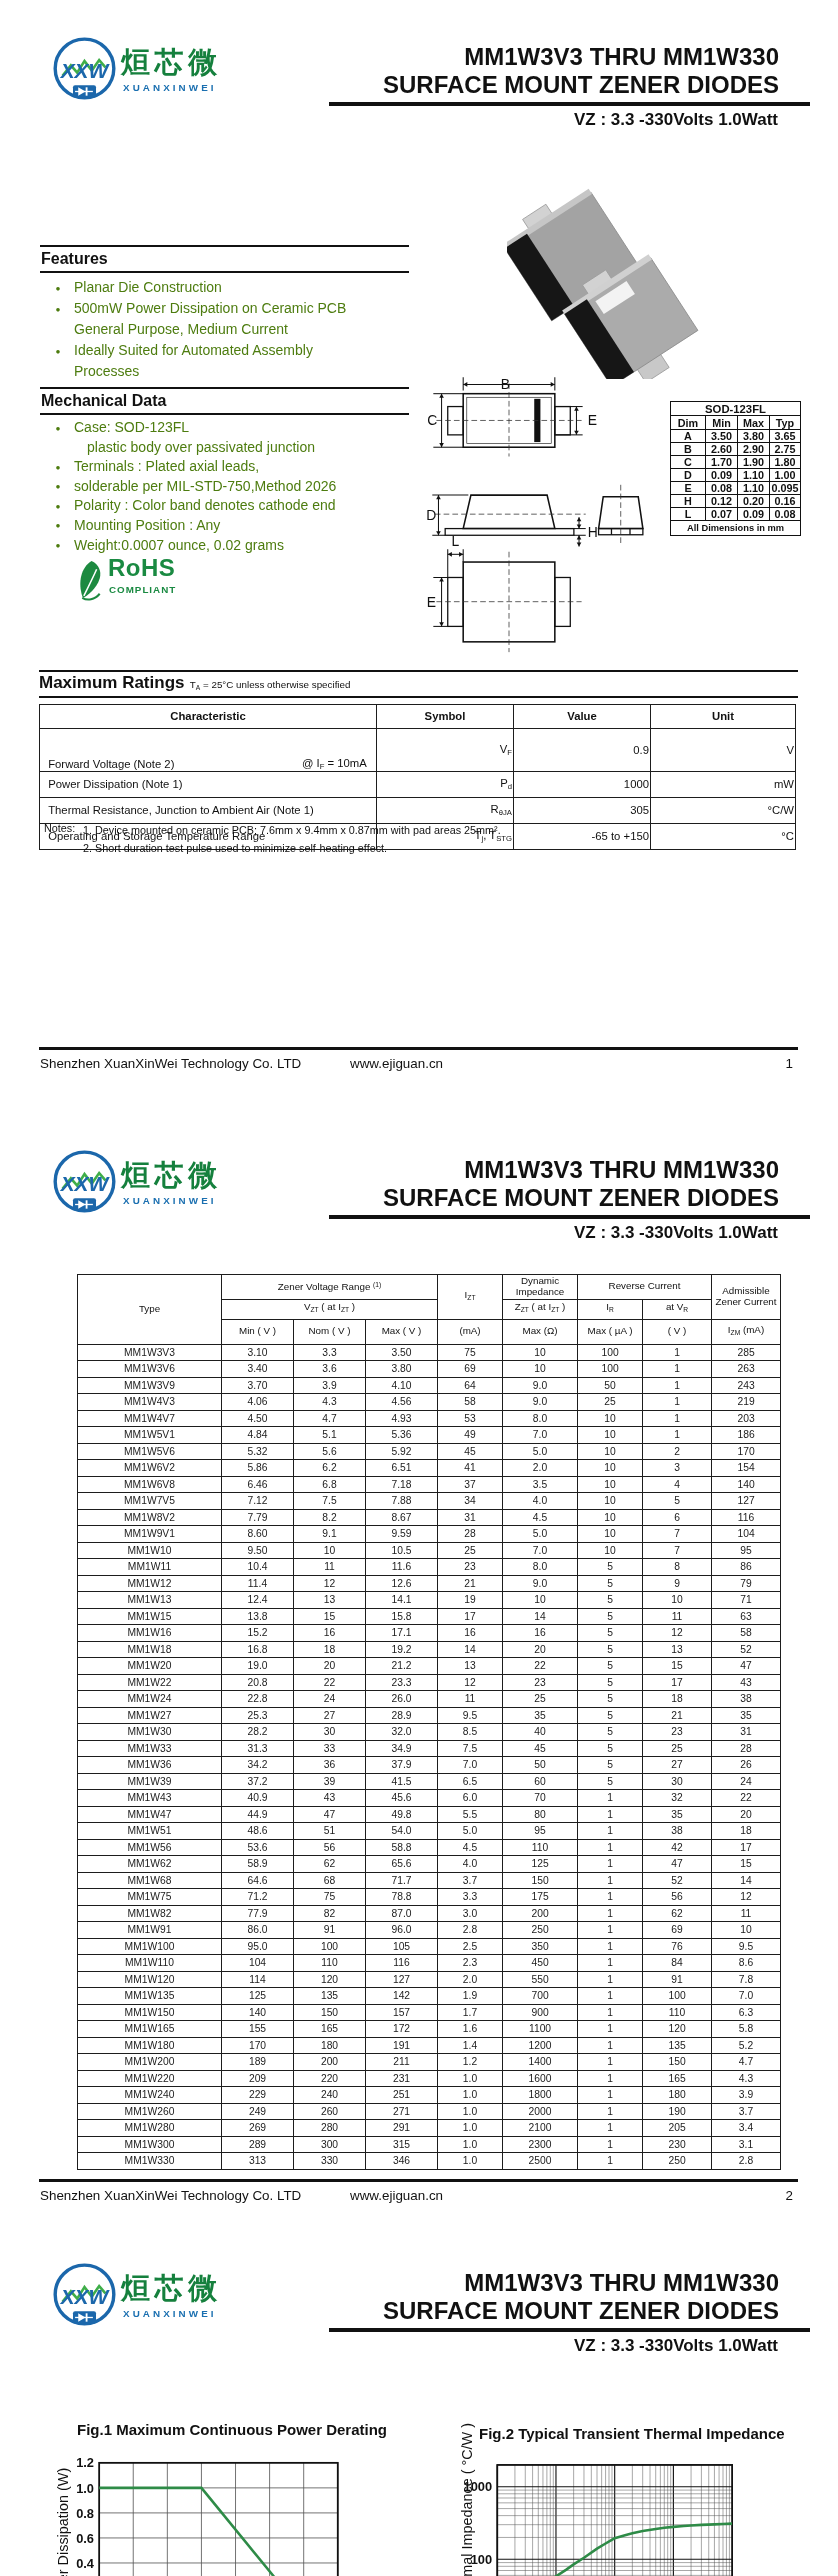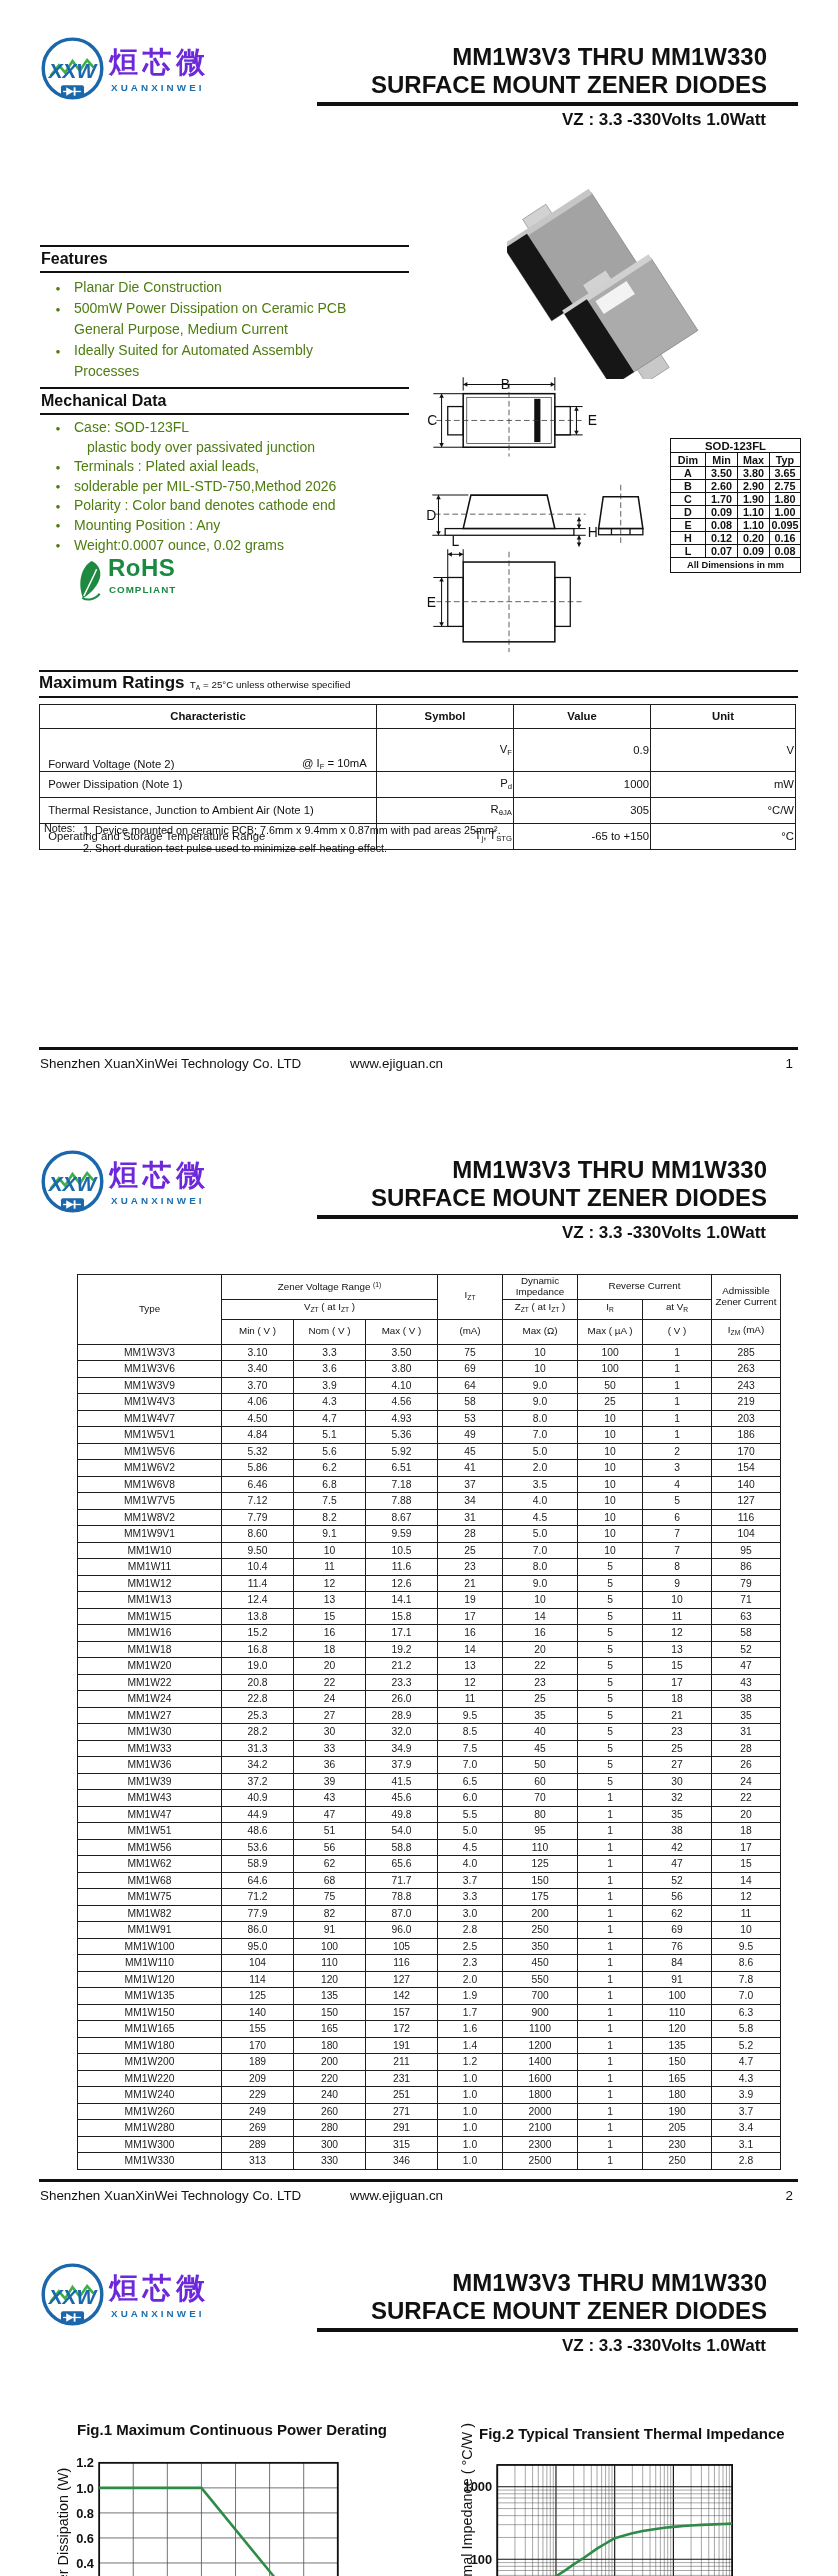--- a/index.html
+++ b/index.html
@@ -9,7 +9,7 @@
   sub{font-size:68%;vertical-align:-0.28em;}
   sup{font-size:68%;vertical-align:0.45em;}
   
-  .hdr{position:absolute;left:0;width:808px;height:139px;}
+  .hdr{position:absolute;left:12px;width:808px;height:139px;}
   .logo-cn{position:absolute;left:109px;top:43px;font-size:29px;font-weight:700;letter-spacing:4.6px;color:#6d28d9;}
   .logo-en{position:absolute;left:111px;top:82px;font-size:9.8px;font-weight:600;letter-spacing:3.1px;color:#1a6fb0;}
   .t1{position:absolute;right:41px;top:43px;font-size:24px;font-weight:800;white-space:nowrap;}

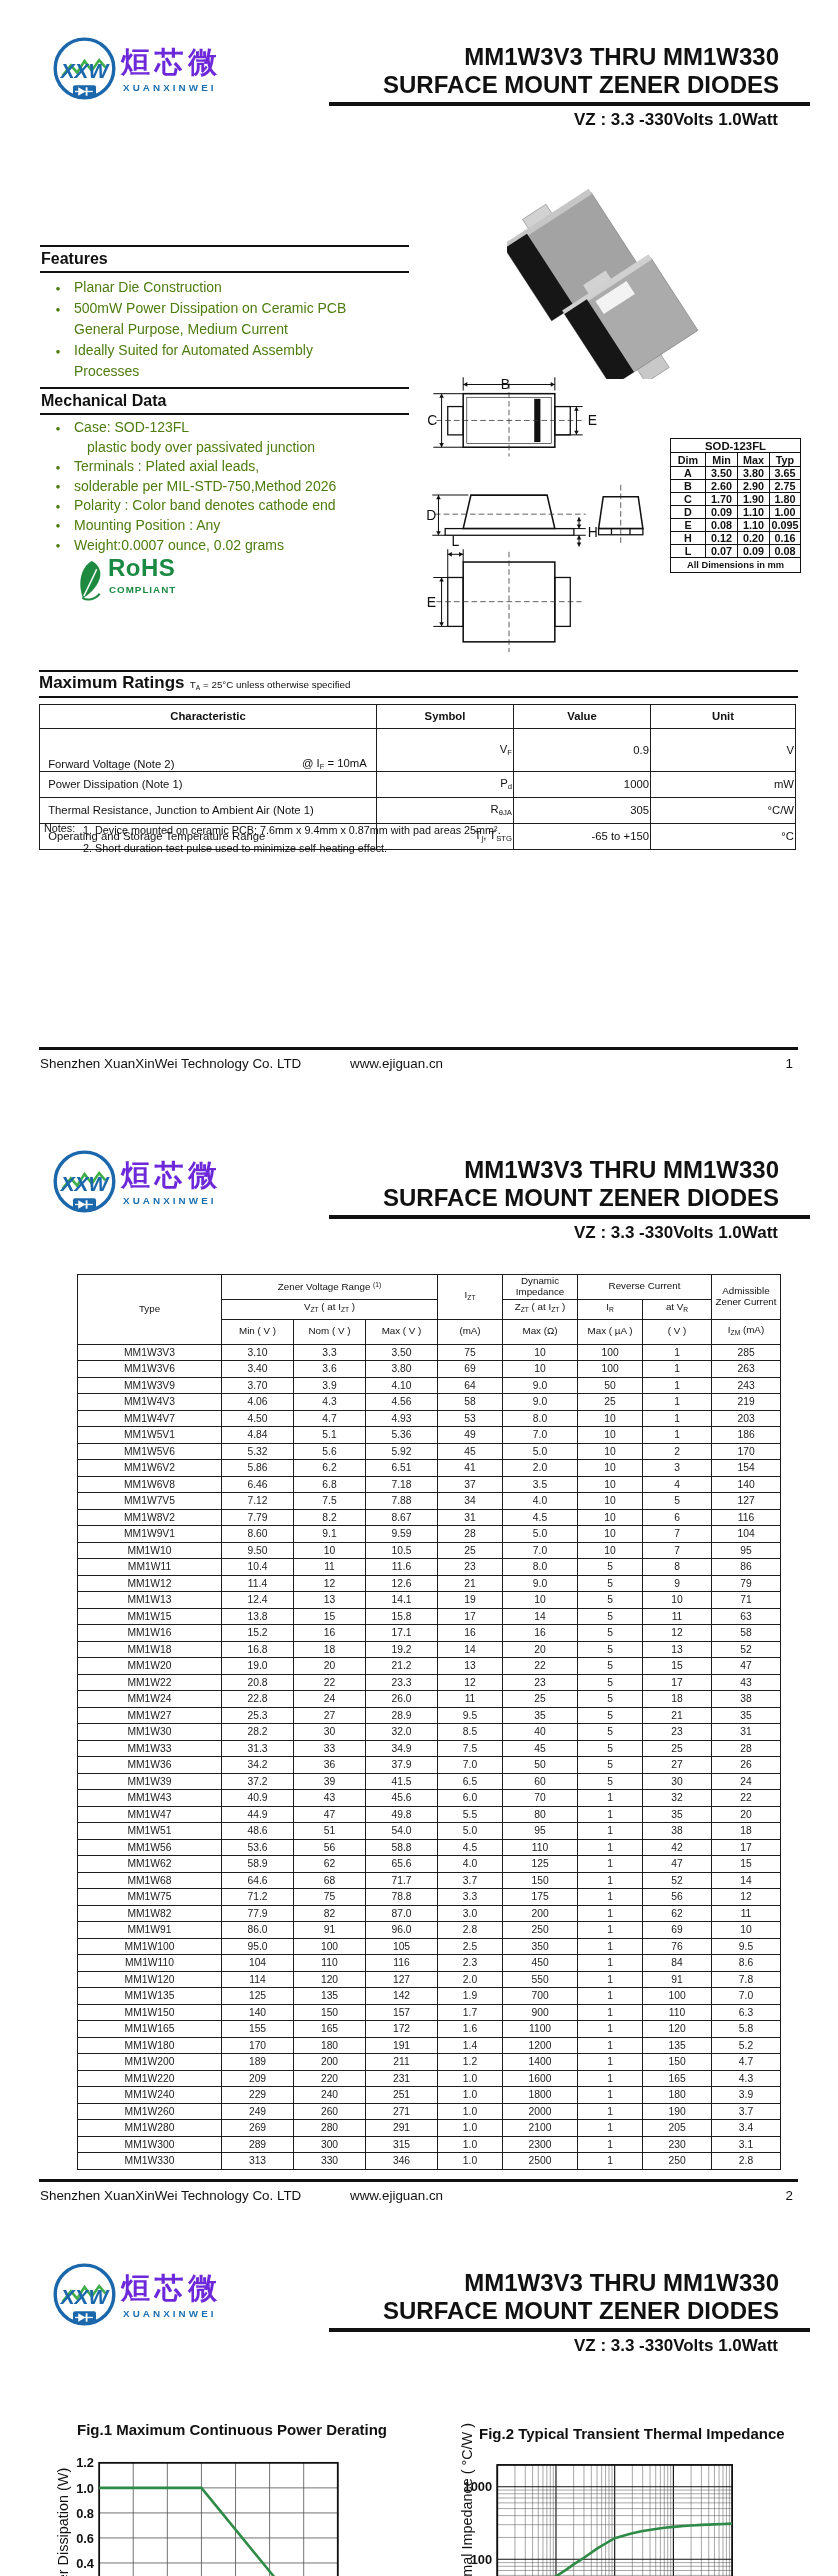--- a/index.html
+++ b/index.html
@@ -10,7 +10,7 @@
   sup{font-size:68%;vertical-align:0.45em;}
   
   .hdr{position:absolute;left:12px;width:808px;height:139px;}
-  .logo-cn{position:absolute;left:109px;top:43px;font-size:29px;font-weight:700;letter-spacing:4.6px;color:#6d28d9;}
+  .logo-cn{position:absolute;left:109px;top:43px;font-size:29px;font-weight:700;letter-spacing:4.6px;color:#15803d;}
   .logo-en{position:absolute;left:111px;top:82px;font-size:9.8px;font-weight:600;letter-spacing:3.1px;color:#1a6fb0;}
   .t1{position:absolute;right:41px;top:43px;font-size:24px;font-weight:800;white-space:nowrap;}
   .t2{position:absolute;right:41px;top:71px;font-size:24px;font-weight:800;white-space:nowrap;}

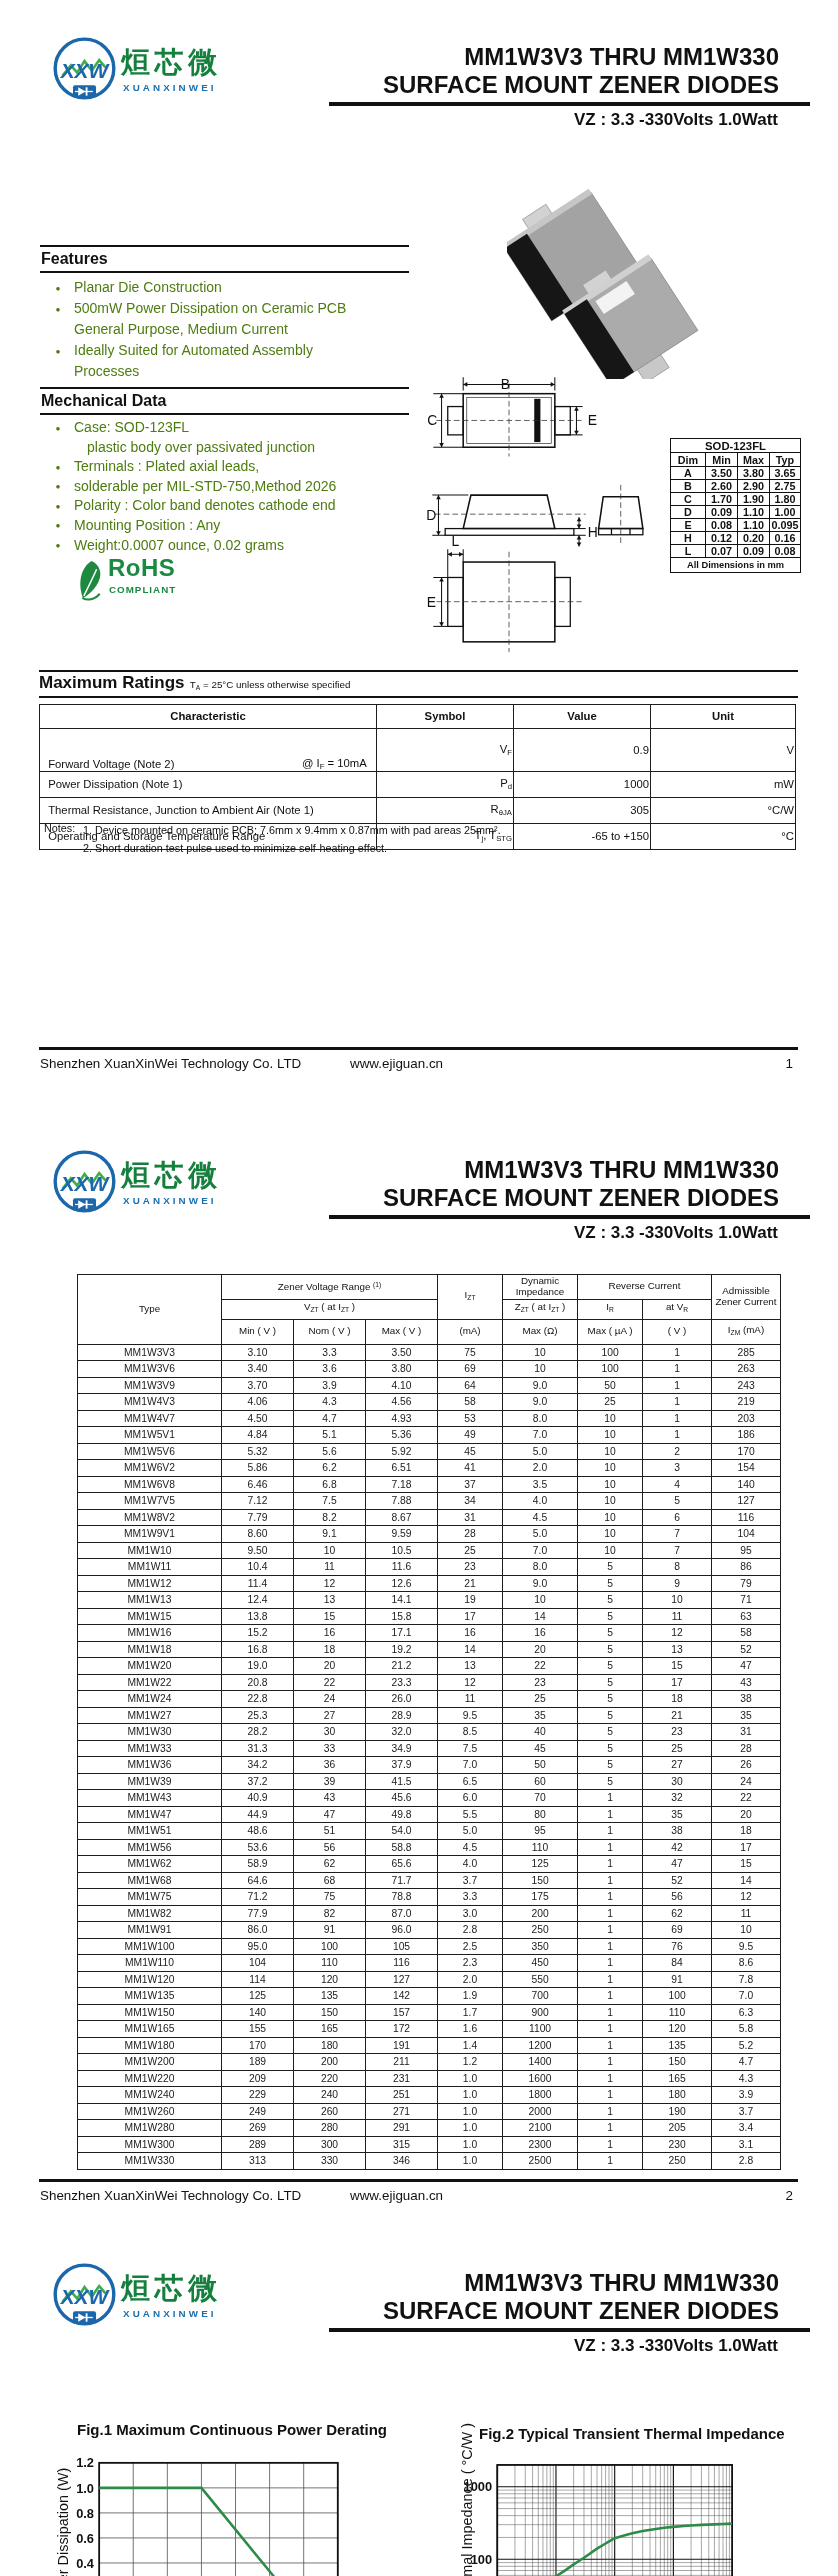--- a/index.html
+++ b/index.html
@@ -212,7 +212,7 @@
       <polygon points="38,395 42.5,403 33.5,403" fill="#111"></polygon>
     </svg>
 
-  <table class="dim abs" style="left:670px;top:438px">
+  <table class="dim abs" style="left:670px;top:401px">
     <colgroup>
         <col style="width:35px">
         <col style="width:32px">

